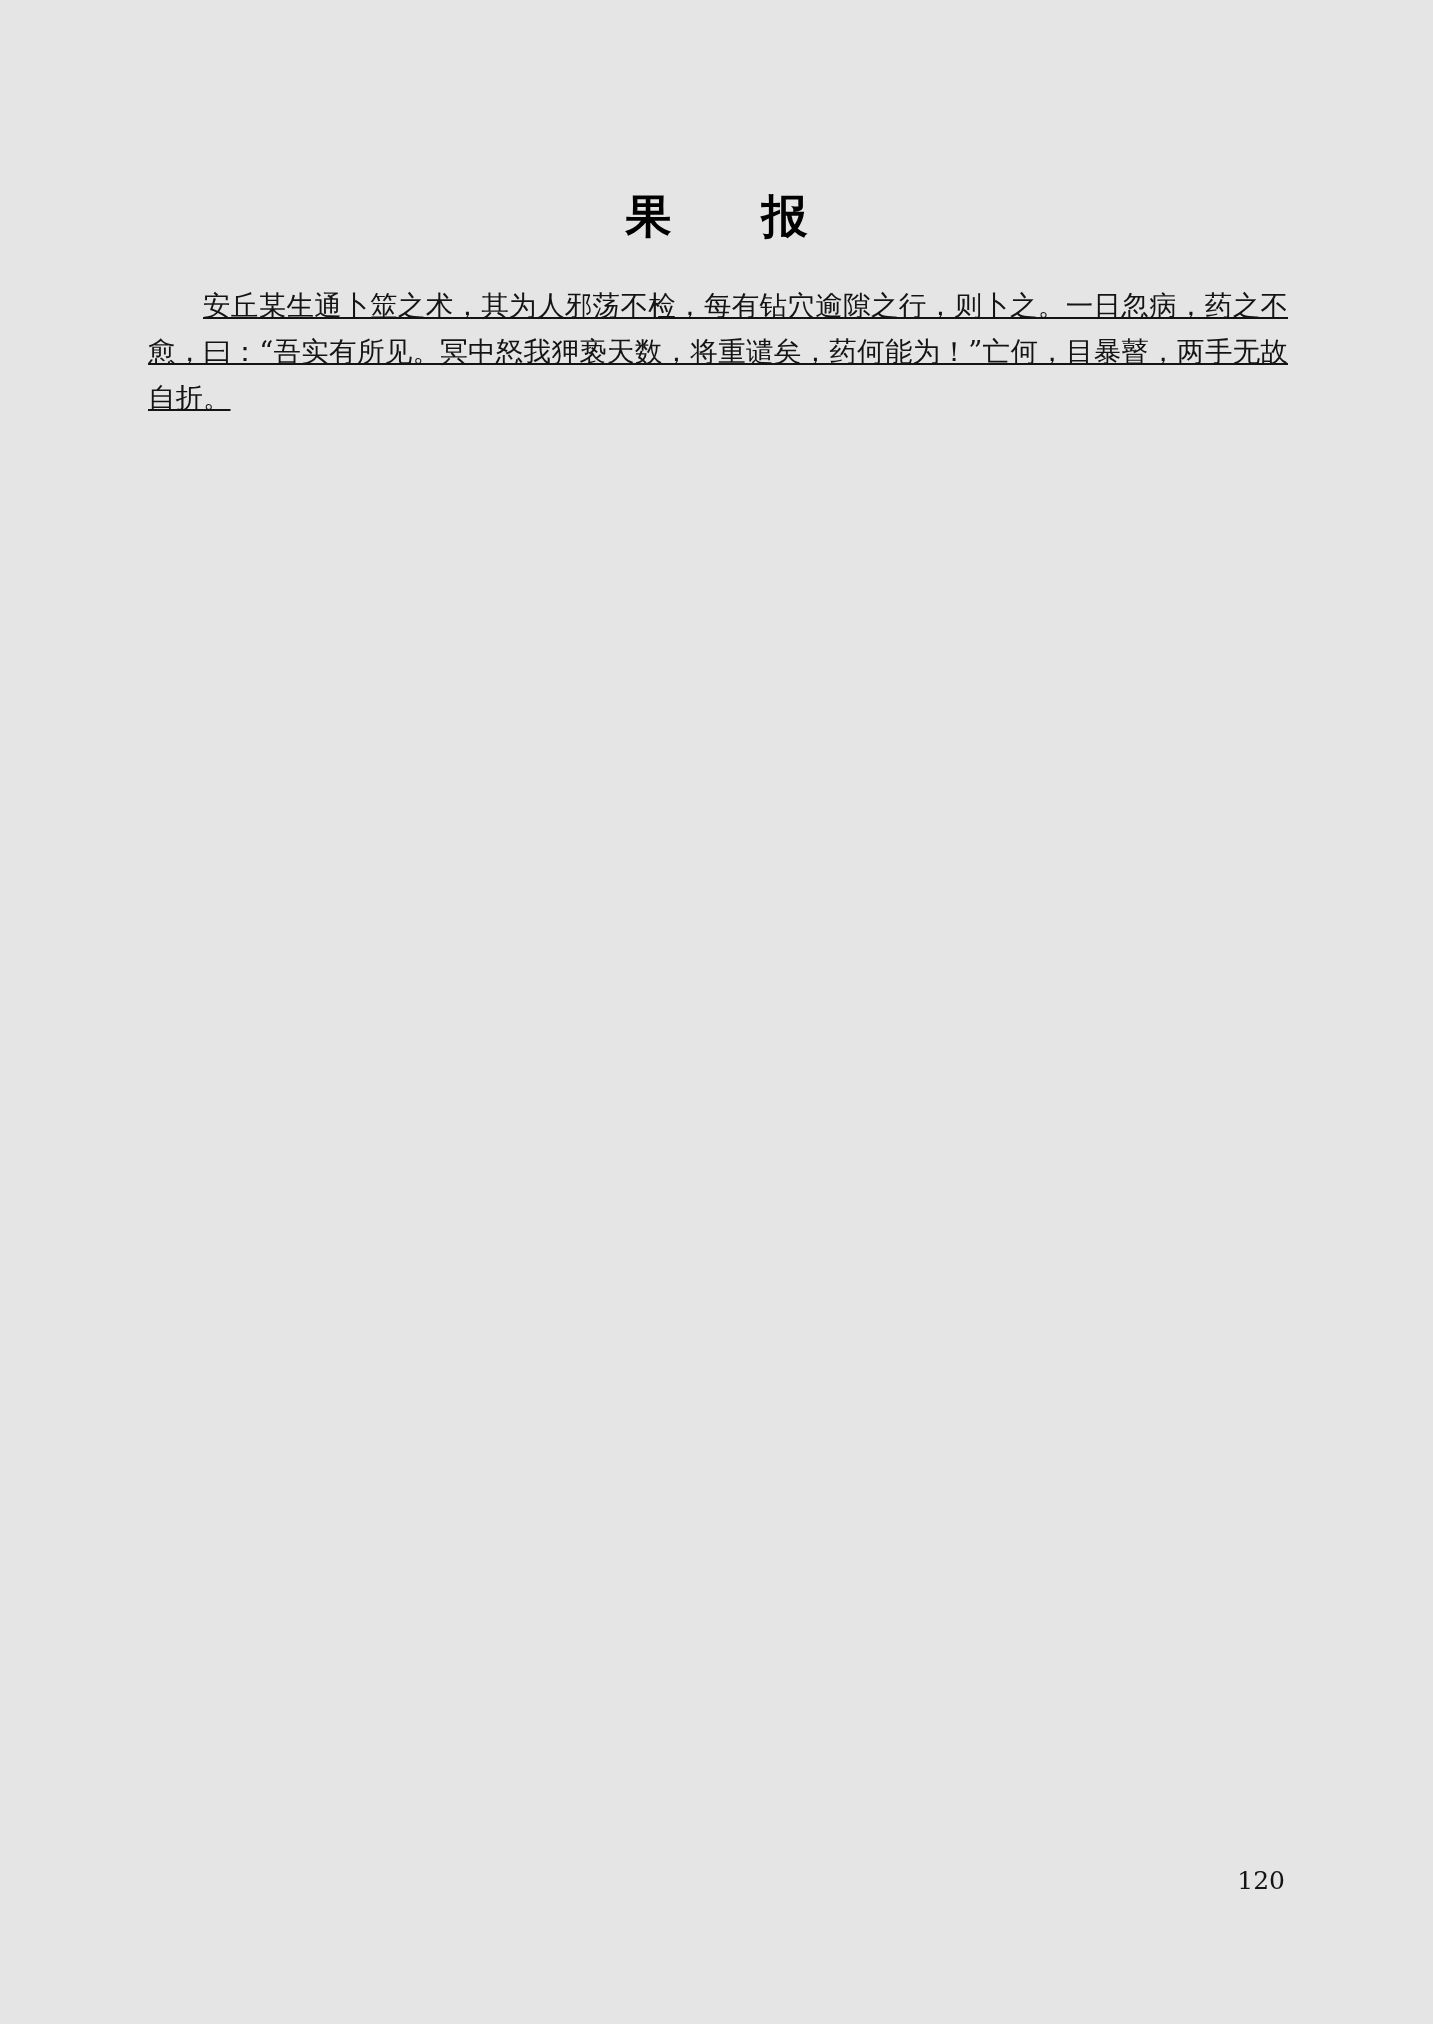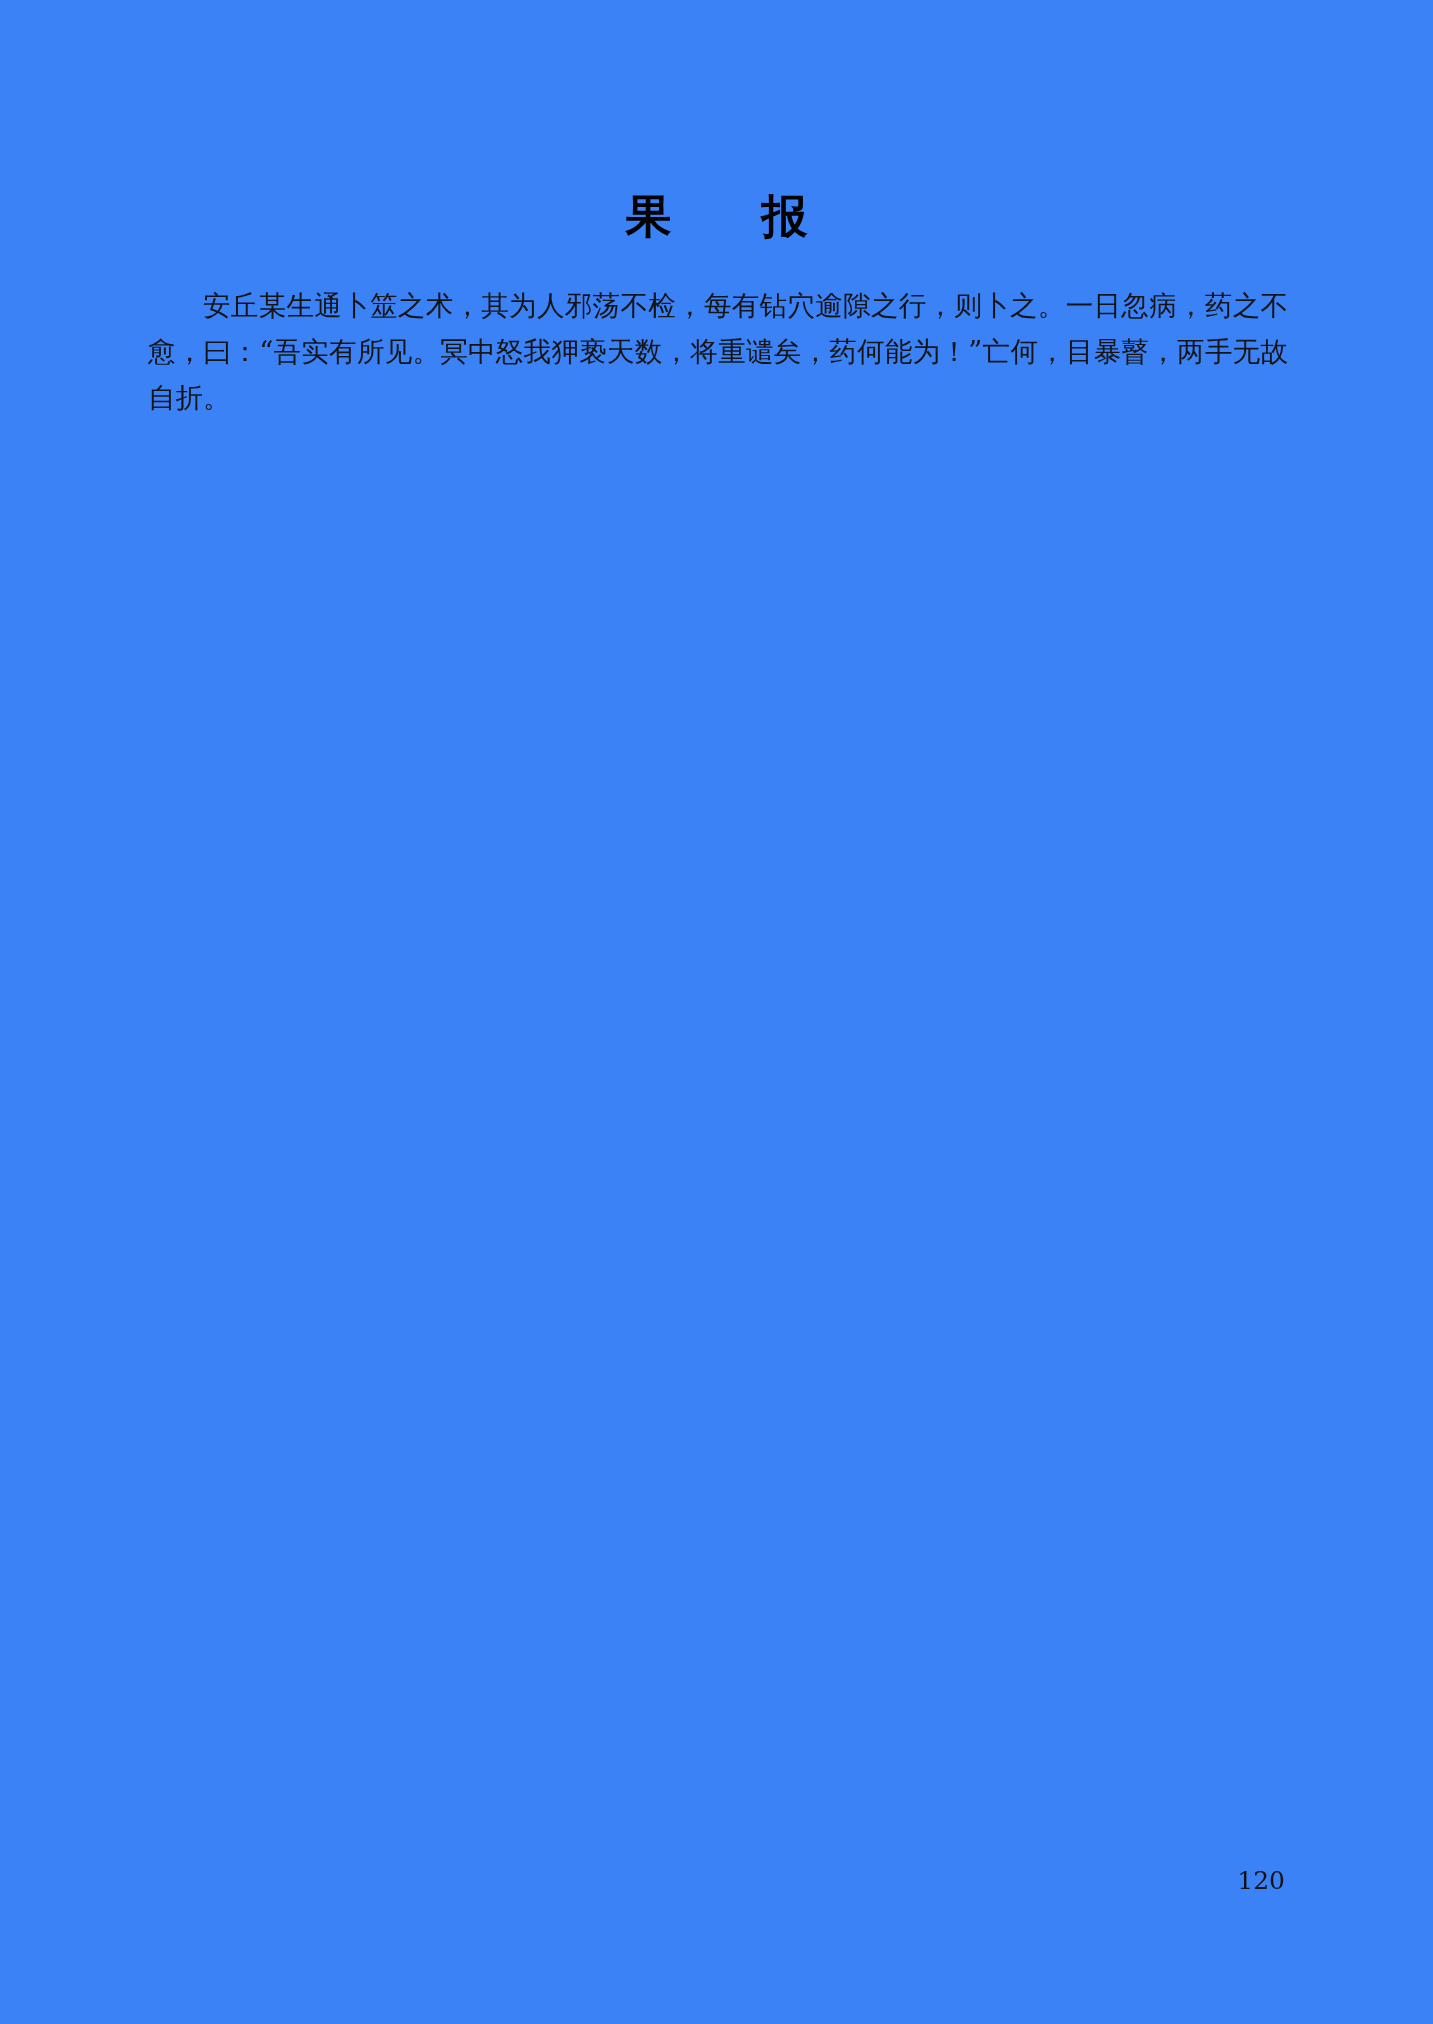--- a/index.html
+++ b/index.html
@@ -21,7 +21,7 @@
     top: 0;
     width: 1433px;
     height: 2024px;
-    background: #3b82f6;
+    background: #e5e5e5;
   }
   .page-title {
     position: absolute;

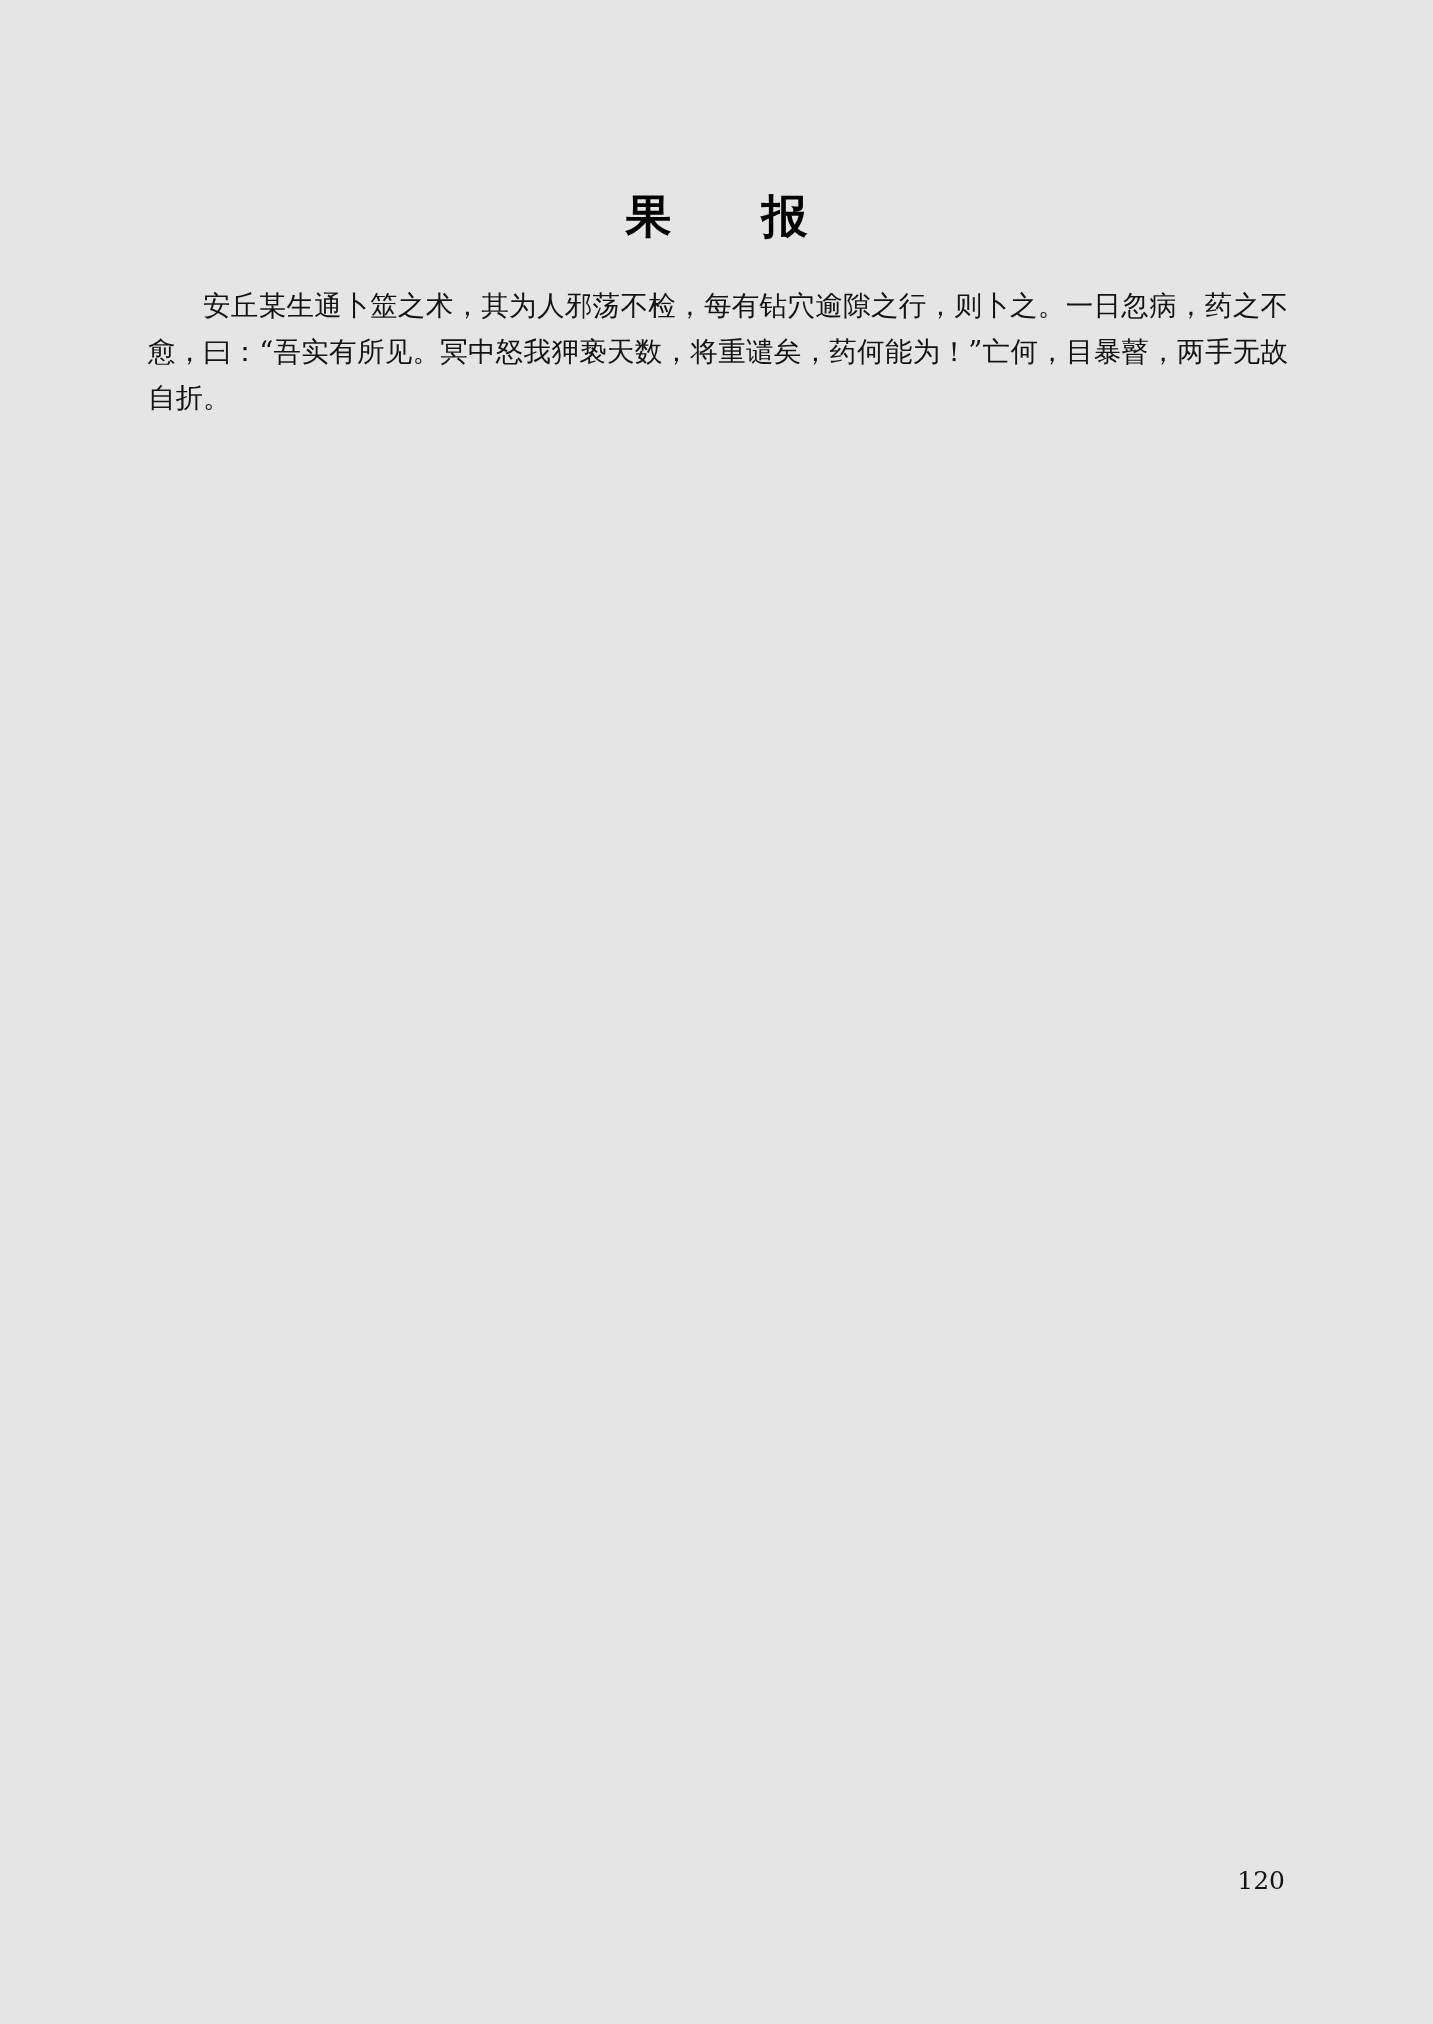--- a/index.html
+++ b/index.html
@@ -52,6 +52,7 @@
     text-indent: 2em;
     text-align: justify;
     text-justify: inter-character;
+    text-decoration: underline;
   }
   .page-number {
     position: absolute;

